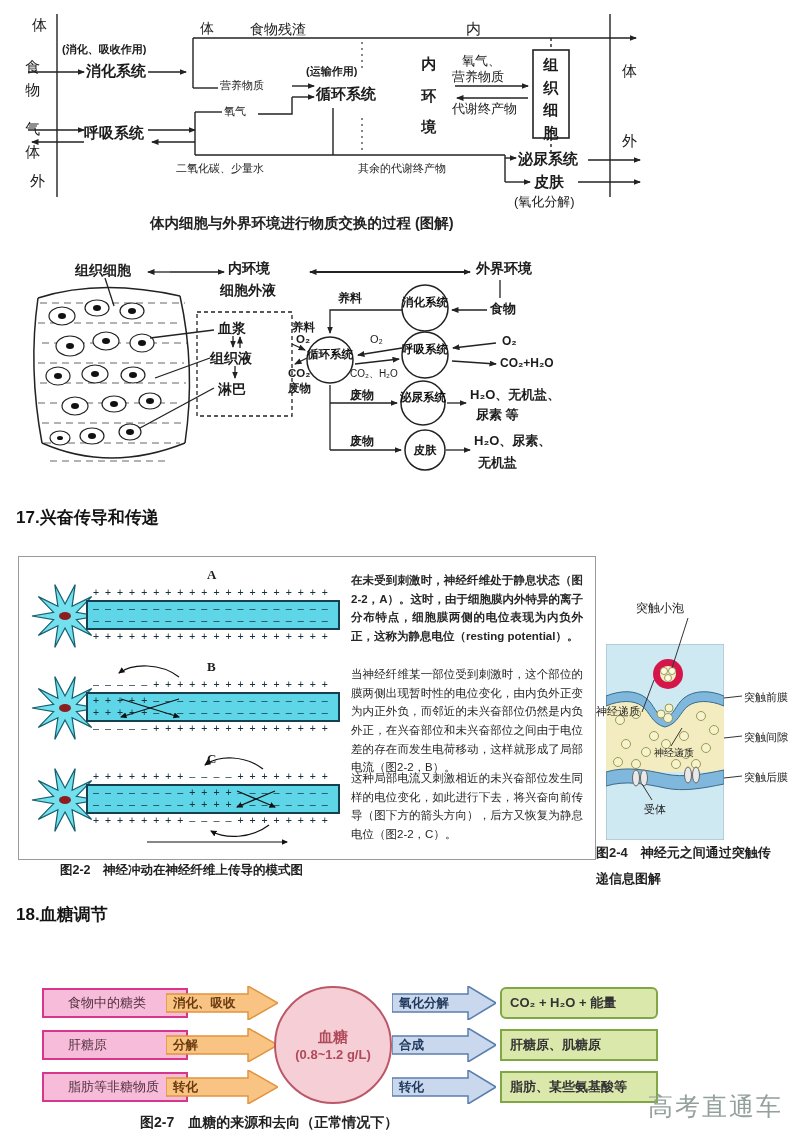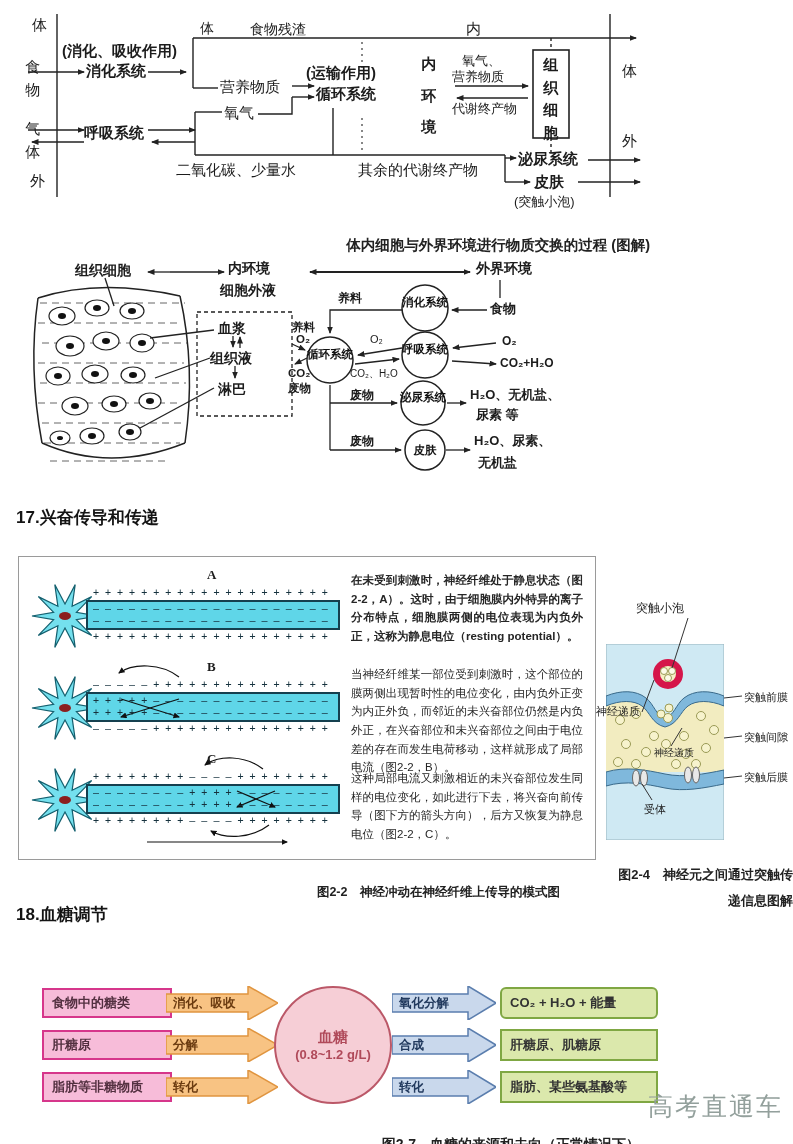--- a/index.html
+++ b/index.html
@@ -6,7 +6,7 @@
   #page{position:relative;width:793px;height:1144px;background:#ffffff;overflow:hidden;
         font-family:"Liberation Sans","DejaVu Sans",sans-serif;color:#1c1c1c;}
   .abs{position:absolute;}
-  .lbl{position:absolute;color:#1c1c1c;white-space:nowrap;font-size:15px;}
+  .lbl{position:absolute;color:#1c1c1c;white-space:nowrap;font-size:11px;}
   .b{font-weight:700;}
   .sb{font-weight:600;}
   .vert{white-space:normal;width:1.15em;line-height:1.5;text-align:center;}

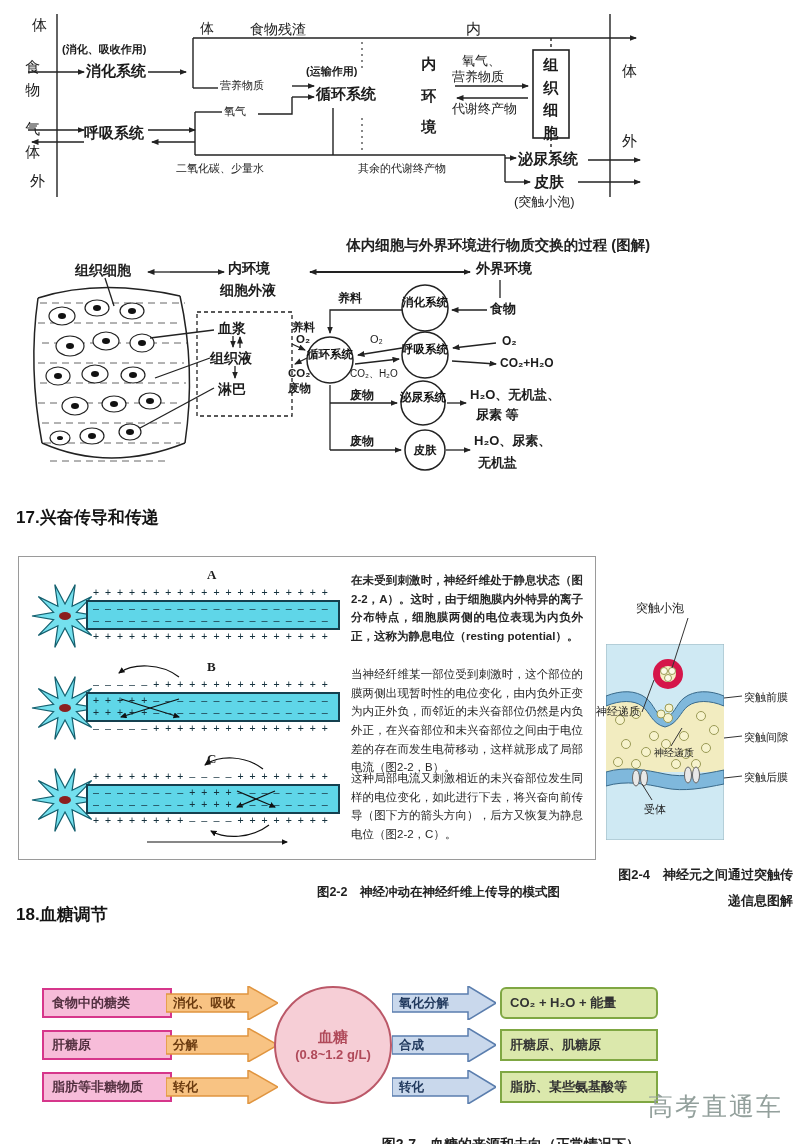--- a/index.html
+++ b/index.html
@@ -98,7 +98,7 @@
     <div class="lbl b vert" style="left:542px;top:54px;font-size:15px;">组织细胞</div>
     <div class="lbl b" style="left:518px;top:150px;font-size:15px;">泌尿系统</div>
     <div class="lbl b" style="left:534px;top:173px;font-size:15px;">皮肤</div>
-    <div class="lbl" style="left:514px;top:193px;font-size:13px;">(突触小泡)</div>
+    <div class="lbl" style="left:514px;top:193px;font-size:13px;">(氧化分解)</div>
     <div class="lbl" style="left:622px;top:62px;font-size:15px;">体</div>
     <div class="lbl" style="left:622px;top:132px;font-size:15px;">外</div>
     <div class="cap" style="left:150px;top:214px;width:500px;font-size:14.5px;">体内细胞与外界环境进行物质交换的过程 (图解)</div>

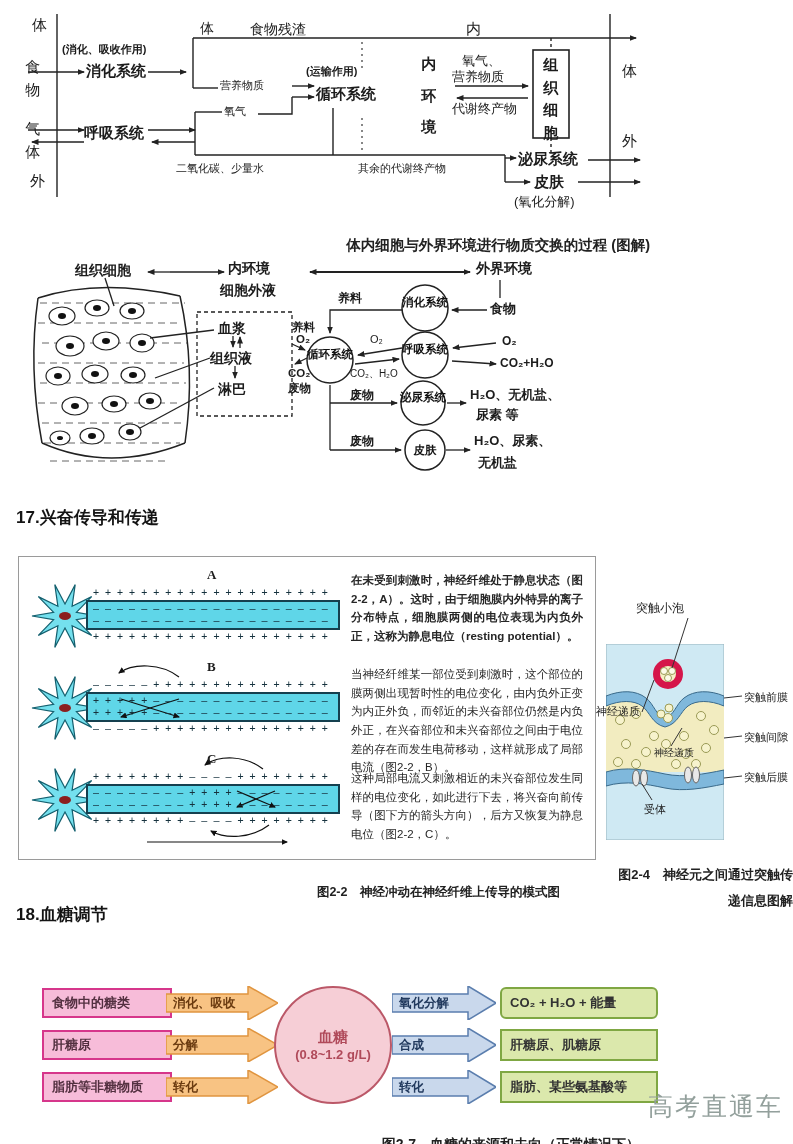--- a/index.html
+++ b/index.html
@@ -12,7 +12,7 @@
   .vert{white-space:normal;width:1.15em;line-height:1.5;text-align:center;}
   .vert2{white-space:normal;width:1.15em;line-height:2.1;text-align:center;}
   .heading{position:absolute;font-size:17px;font-weight:700;color:#141414;}
-  .cap{position:absolute;text-align:right;font-weight:600;color:#222;margin-top:22px;}
+  .cap{position:absolute;text-align:left;font-weight:600;color:#222;}
   .para{position:absolute;font-size:11.5px;line-height:1.62;color:#262626;text-align:justify;}
   .signrow{position:absolute;font-family:"DejaVu Sans Mono",monospace;font-size:10px;color:#16323e;
            white-space:nowrap;overflow:hidden;width:246px;letter-spacing:0px;}

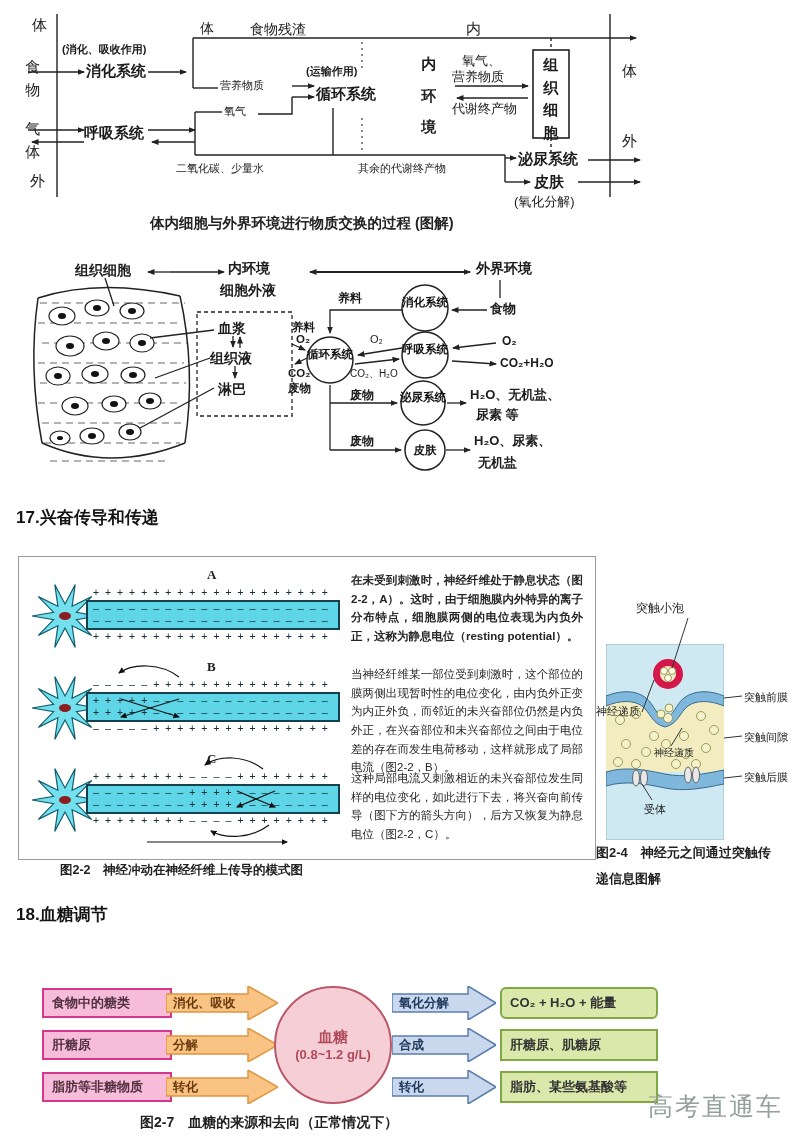--- a/index.html
+++ b/index.html
@@ -18,7 +18,7 @@
            white-space:nowrap;overflow:hidden;width:246px;letter-spacing:0px;}
   .clab{position:absolute;font-size:11.5px;font-weight:700;text-align:center;line-height:1.15;color:#111;}
   .pbox{position:absolute;width:118px;height:26px;background:#f7bcd9;border:2px solid #d6368b;
-        display:flex;align-items:center;padding-left:8px;font-size:13px;font-weight:700;color:#533040;}
+        display:flex;align-items:center;padding-left:24px;font-size:13px;font-weight:400;color:#533040;}
   .gbox{position:absolute;width:146px;height:28px;background:#dbe8ac;border:2px solid #7fa743;
         display:flex;align-items:center;padding-left:8px;font-size:13px;font-weight:700;color:#333;}
   .barrow{position:absolute;width:112px;height:34px;}

